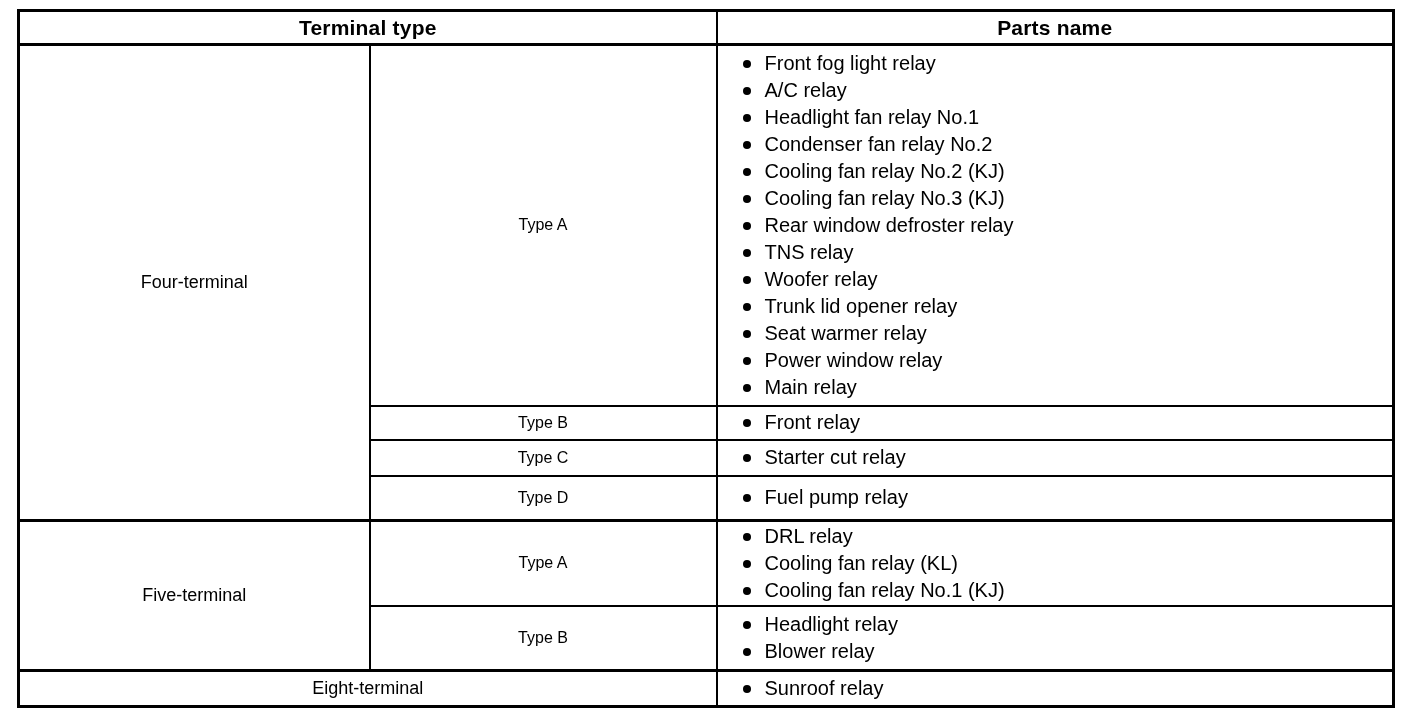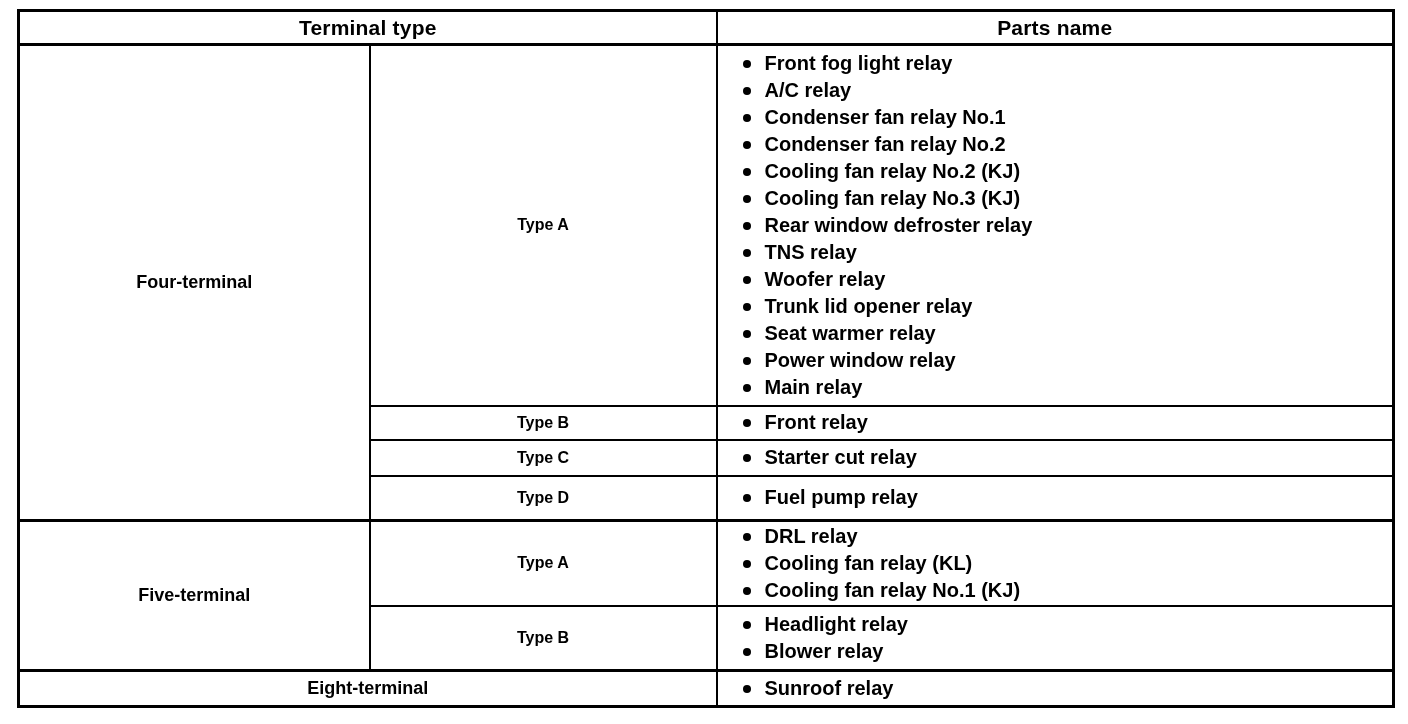--- a/index.html
+++ b/index.html
@@ -36,7 +36,6 @@
     border: 2px solid #000000;
     padding: 0;
     overflow: hidden;
-    font-weight: bold;
   }
   table.relay-table thead th {
     height: 31px;

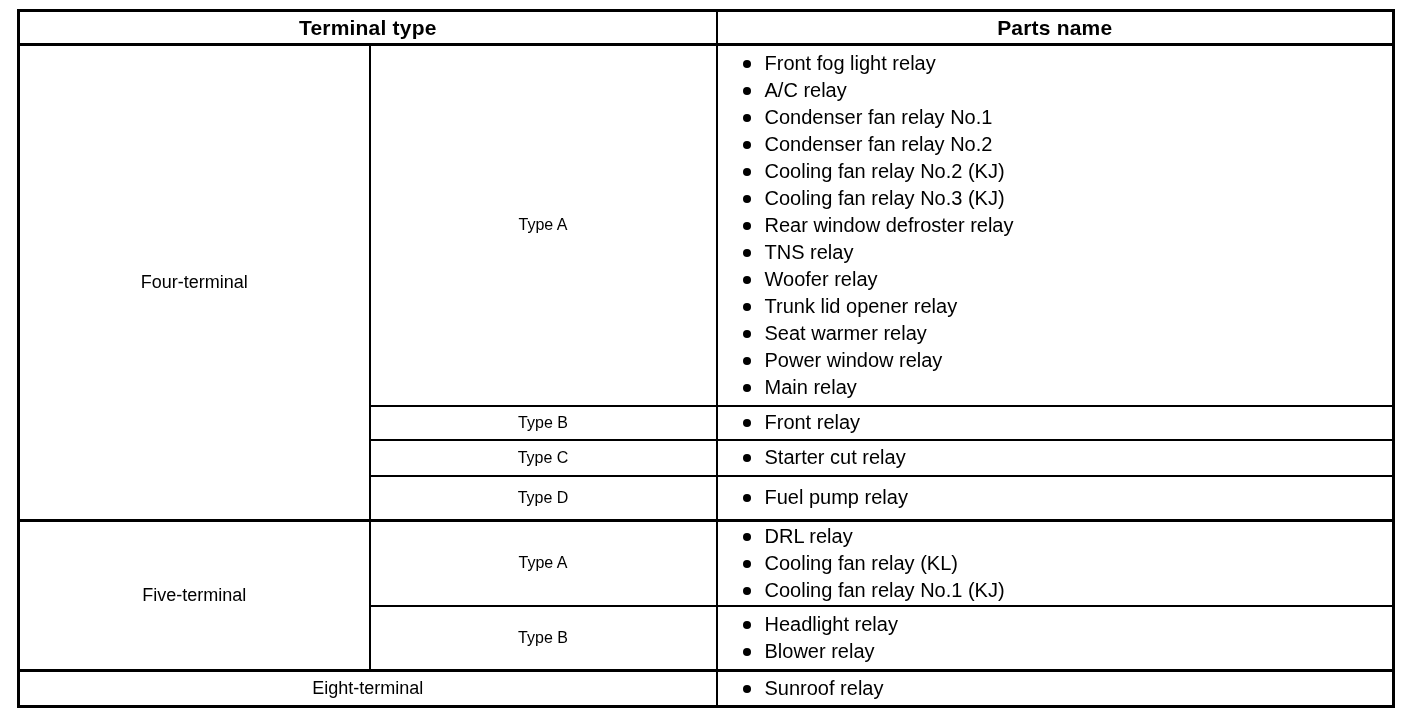--- a/index.html
+++ b/index.html
@@ -112,7 +112,7 @@
             <ul class="parts-list">
               <li class="part-item"><span class="bullet-dot"></span><span>Front fog light relay</span></li>
               <li class="part-item"><span class="bullet-dot"></span><span>A/C relay</span></li>
-              <li class="part-item"><span class="bullet-dot"></span><span>Condenser fan relay No.1</span></li>
+              <li class="part-item"><span class="bullet-dot"></span><span>Headlight fan relay No.1</span></li>
               <li class="part-item"><span class="bullet-dot"></span><span>Condenser fan relay No.2</span></li>
               <li class="part-item"><span class="bullet-dot"></span><span>Cooling fan relay No.2 (KJ)</span></li>
               <li class="part-item"><span class="bullet-dot"></span><span>Cooling fan relay No.3 (KJ)</span></li>

